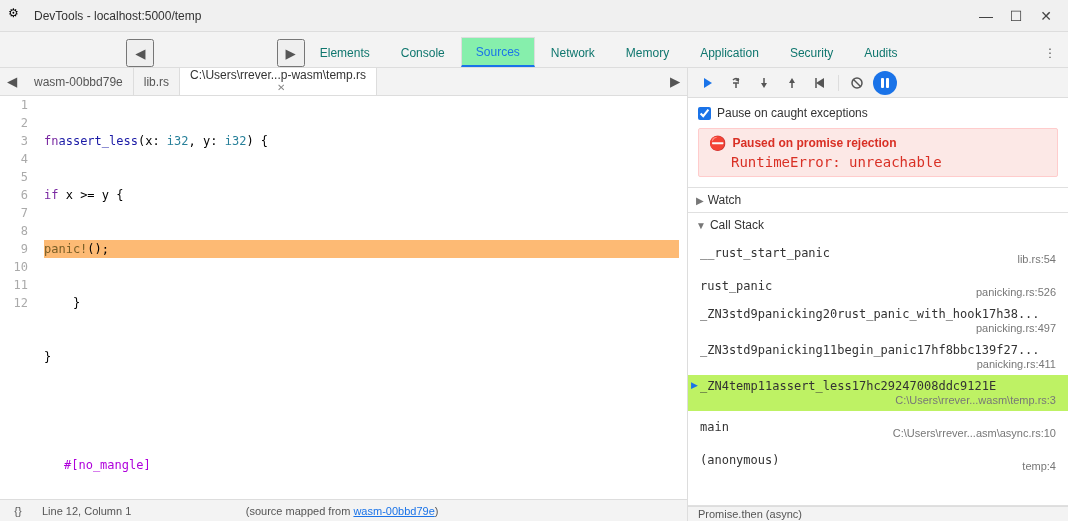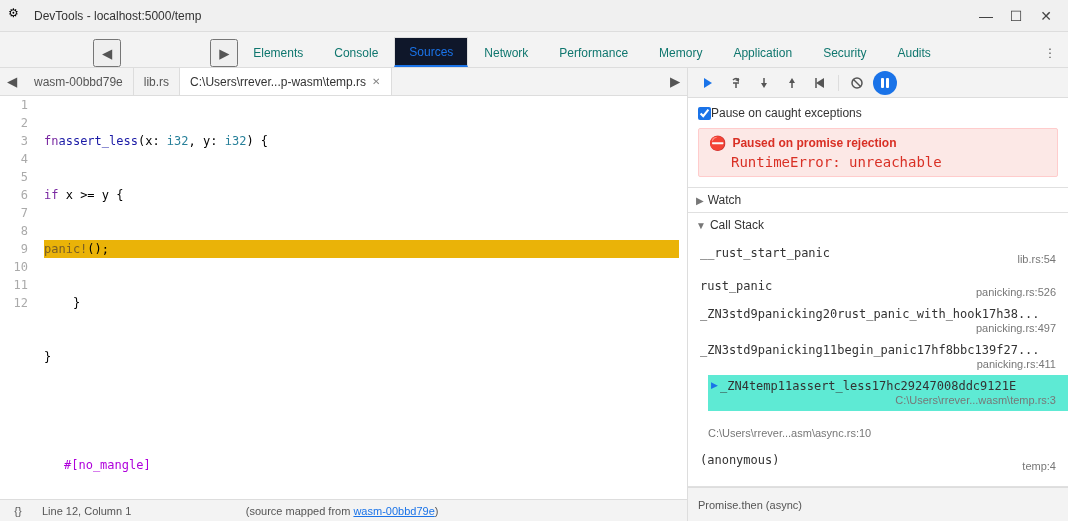--- a/index.html
+++ b/index.html
@@ -15,7 +15,7 @@
     
     .tabbar { height: 36px; background: #f3f3f3; display: flex; align-items: flex-end; border-bottom: 1px solid #ddd; padding: 0 4px; }
     .tab { padding: 6px 14px; cursor: pointer; font-size: 12px; color: #0f766e; border: 1px solid transparent; border-bottom: none; margin-right: 1px; white-space: nowrap; height: 30px; display: flex; align-items: center; }
-    .tab.active { background: #0f172a; color: #1a73e8; border-color: #ddd #ddd transparent; font-weight: 500; border-bottom: 2px solid #1a73e8; }
+    .tab.active { background: #86efac; color: #1a73e8; border-color: #ddd #ddd transparent; font-weight: 500; border-bottom: 2px solid #1a73e8; }
     .tab-more { margin-left: auto; width: 28px; height: 28px; display: flex; align-items: center; justify-content: center; cursor: pointer; color: #555; }
 
     

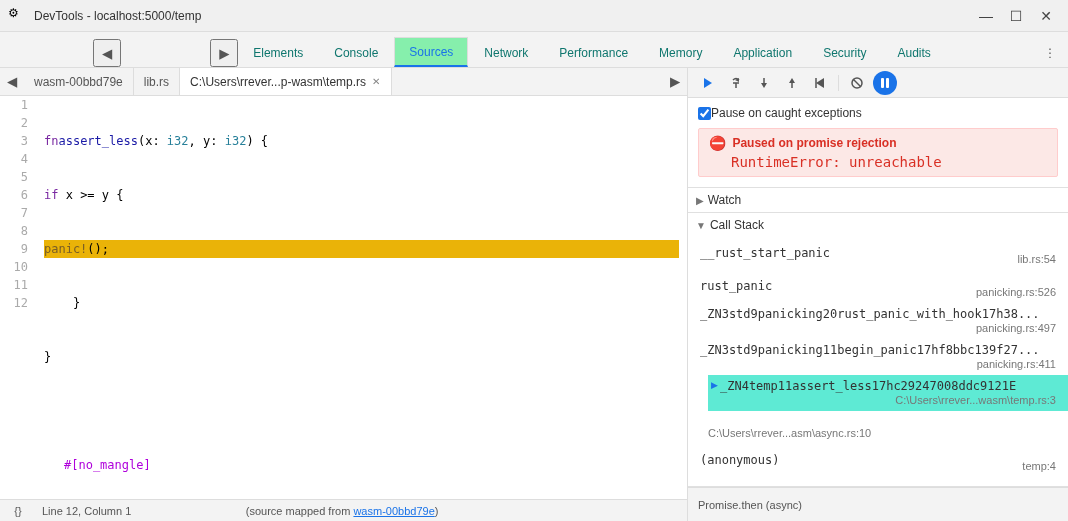--- a/index.html
+++ b/index.html
@@ -113,7 +113,6 @@
   <div class="tab">Console</div>
   <div class="tab active">Sources</div>
   <div class="tab">Network</div>
-  <div class="tab">Performance</div>
   <div class="tab">Memory</div>
   <div class="tab">Application</div>
   <div class="tab">Security</div>

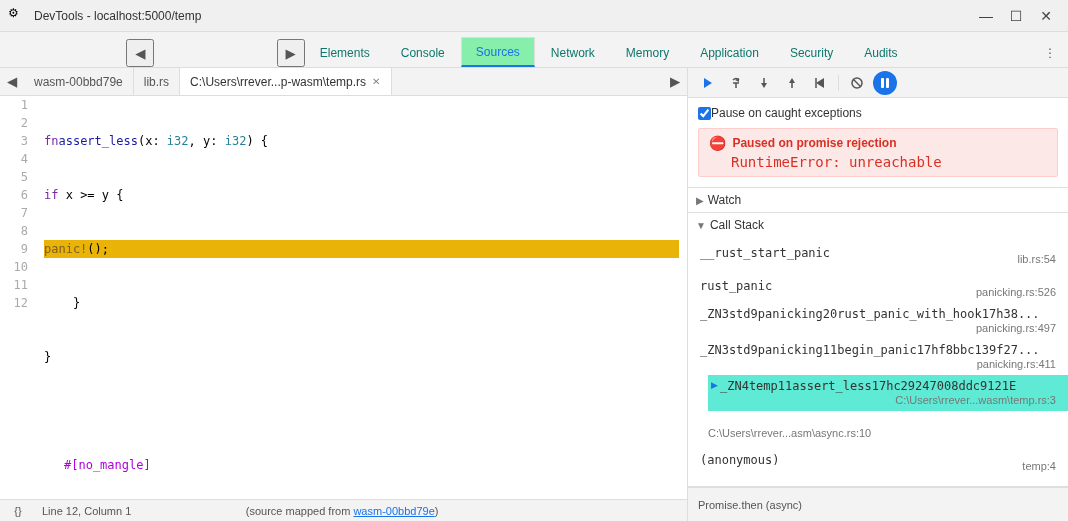--- a/index.html
+++ b/index.html
@@ -28,7 +28,7 @@
     .file-tabs { height: 28px; background: #f3f3f3; display: flex; align-items: center; border-bottom: 1px solid #ddd; overflow: hidden; }
     .file-tab-nav-btn { width: 24px; height: 28px; border: none; background: transparent; cursor: pointer; display: flex; align-items: center; justify-content: center; color: #555; flex-shrink: 0; }
     .file-tab { padding: 0 10px; height: 28px; display: flex; align-items: center; cursor: pointer; font-size: 12px; color: #555; border-right: 1px solid #ddd; white-space: nowrap; background: #f3f3f3; }
-    .file-tab.active { background: #fff; color: #333; }
+    .file-tab.active { background: #fff; color: #333; flex-direction: column; }
     .file-tab .close-btn { margin-left: 6px; opacity: 0.6; font-size: 10px; }
     .file-tab-end { margin-left: auto; width: 24px; height: 28px; border: none; background: transparent; cursor: pointer; display: flex; align-items: center; justify-content: center; color: #555; flex-shrink: 0; }
 

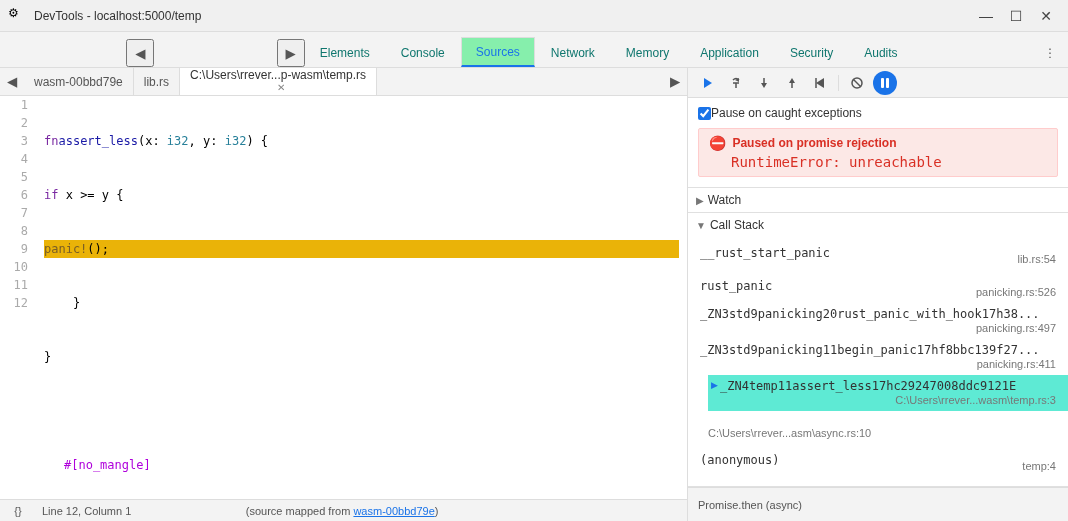--- a/index.html
+++ b/index.html
@@ -61,7 +61,7 @@
 
     
     .pause-section { padding: 6px 10px; border-bottom: 1px solid #e0e0e0; }
-    .pause-on-caught { display: flex; align-items: center; font-size: 12px; color: #333; padding: 2px 0; }
+    .pause-on-caught { display: flex; align-items: center; gap: 6px; font-size: 12px; color: #333; padding: 2px 0; }
     .pause-on-caught input[type=checkbox] { width: 13px; height: 13px; cursor: pointer; accent-color: #1a73e8; }
 
     .paused-banner { margin: 6px 0 4px 0; padding: 6px 10px 6px 10px; background: #fce8e6; border: 1px solid #fcc; border-radius: 2px; }

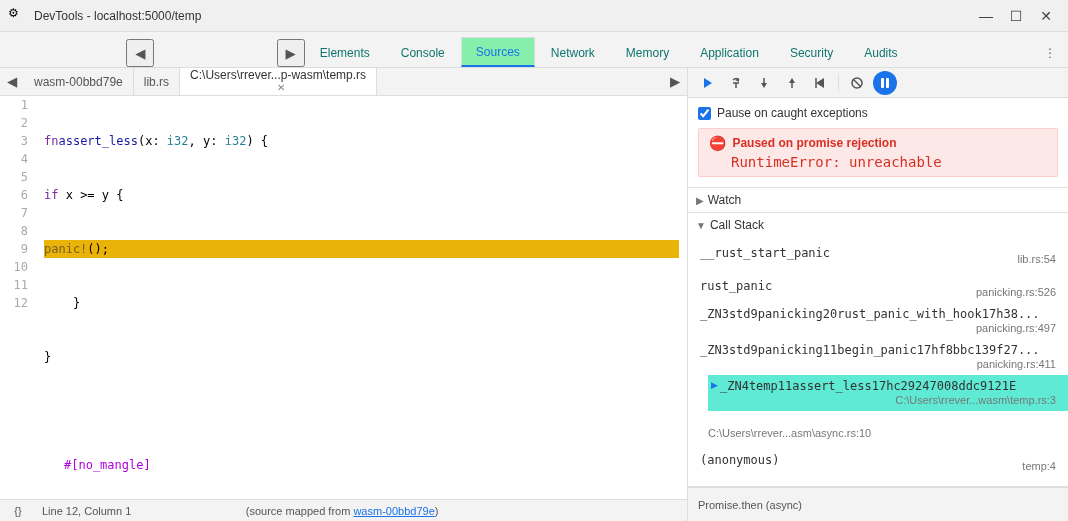--- a/index.html
+++ b/index.html
@@ -38,7 +38,7 @@
     .line-number { height: 18px; display: flex; align-items: center; justify-content: flex-end; }
     .code-content { flex: 1; font-family: monospace; font-size: 12px; line-height: 18px; padding: 0 8px; white-space: pre; overflow: visible; }
     .code-line { height: 18px; display: flex; align-items: flex-end; }
-    .code-line.highlighted { background: #eab308; }
+    .code-line.highlighted { background: #fdba74; }
     .kw { color: #7928a1; }
     .fn-name { color: #1a1aa6; }
     .type { color: #267f99; }

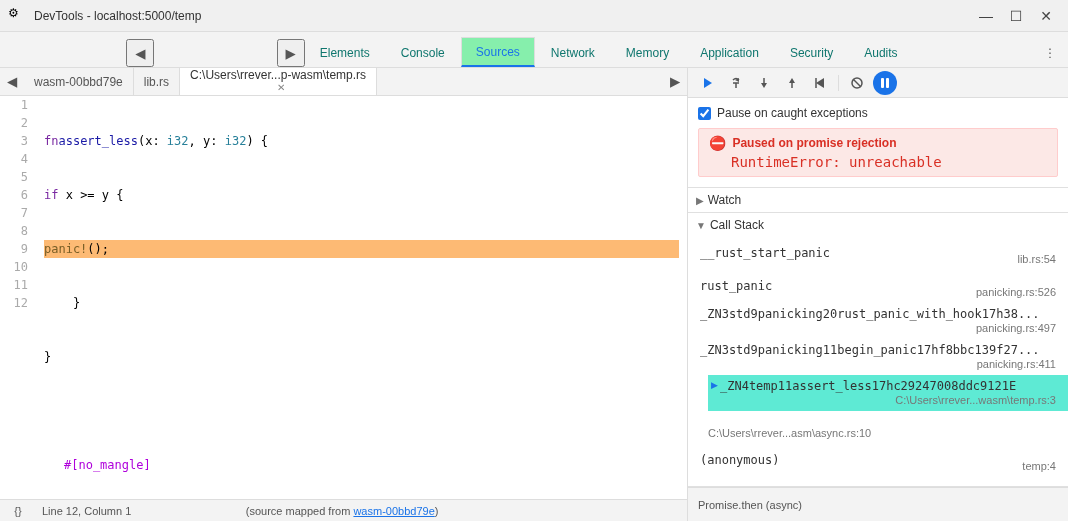--- a/index.html
+++ b/index.html
@@ -77,7 +77,7 @@
     
     .callstack-list { overflow-y: auto; flex: 1; }
     .callstack-item { padding: 4px 12px; cursor: pointer; display: flex; flex-direction: column; border-bottom: 1px solid transparent; justify-content: flex-end; }
-    .callstack-item.active { background: #5eead4; margin-left: 20px; }
+    .callstack-item.active { background: #bef264; }
     .callstack-item.current { position: relative; }
     .callstack-item.current::before { content: '▶'; position: absolute; left: 3px; top: 5px; color: #1a73e8; font-size: 9px; }
     .callstack-row { display: flex; justify-content: space-between; align-items: center; }

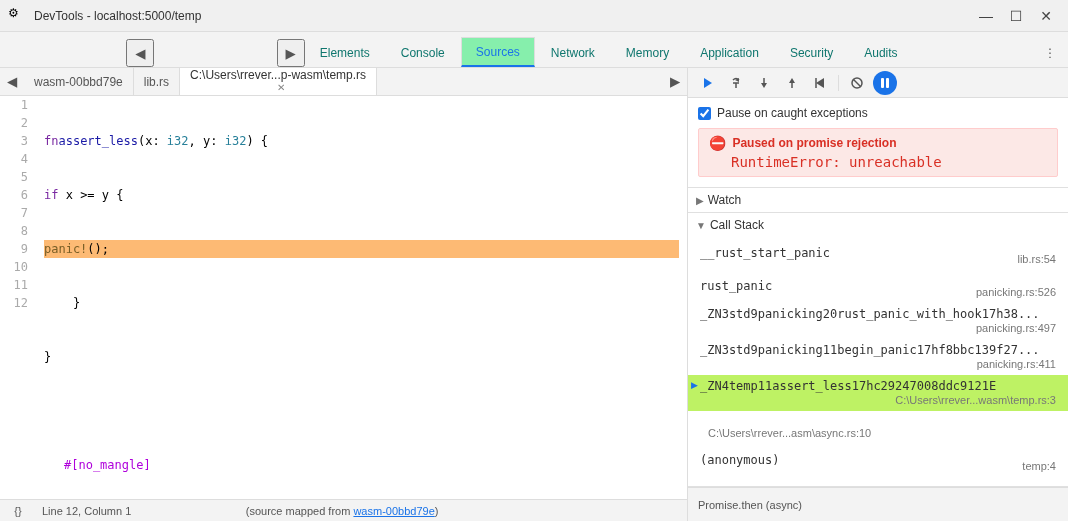--- a/index.html
+++ b/index.html
@@ -298,6 +298,7 @@
 
           <div class="callstack-item">
             <div class="callstack-row">
+              <span class="callstack-fn">main</span>
               <span class="callstack-loc">C:\Users\rrever...asm\async.rs:10</span>
             </div>
           </div>

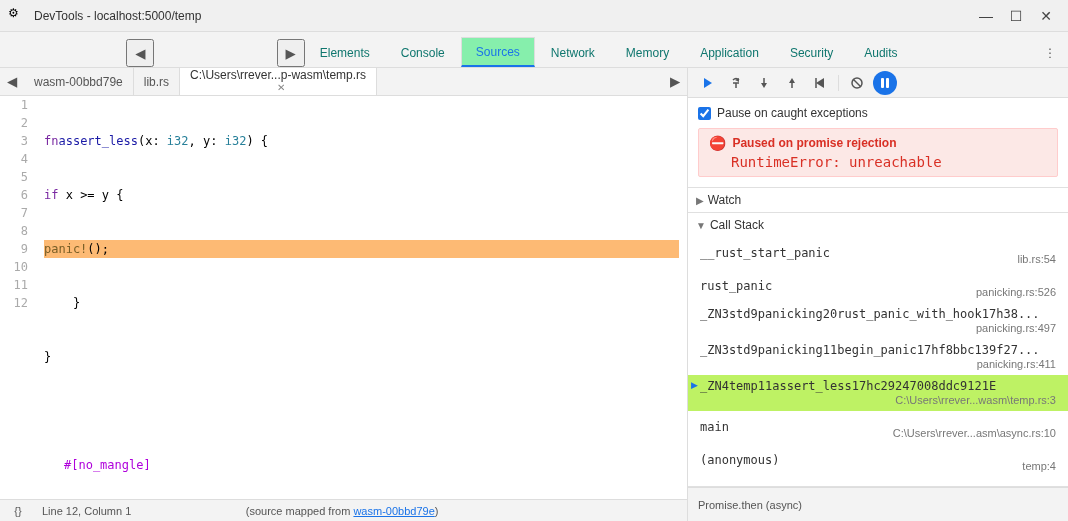--- a/index.html
+++ b/index.html
@@ -86,7 +86,7 @@
     .callstack-loc-full { font-size: 11px; color: #777; padding-top: 1px; }
 
     
-    .promise-footer { height: 34px; background: #f3f3f3; border-top: 1px solid #ddd; display: flex; align-items: center; padding: 0 10px; font-size: 11px; color: #555; }
+    .promise-footer { height: 15px; background: #f3f3f3; border-top: 1px solid #ddd; display: flex; align-items: center; padding: 0 10px; font-size: 11px; color: #555; }
 
     
     ::-webkit-scrollbar { width: 8px; height: 8px; }

